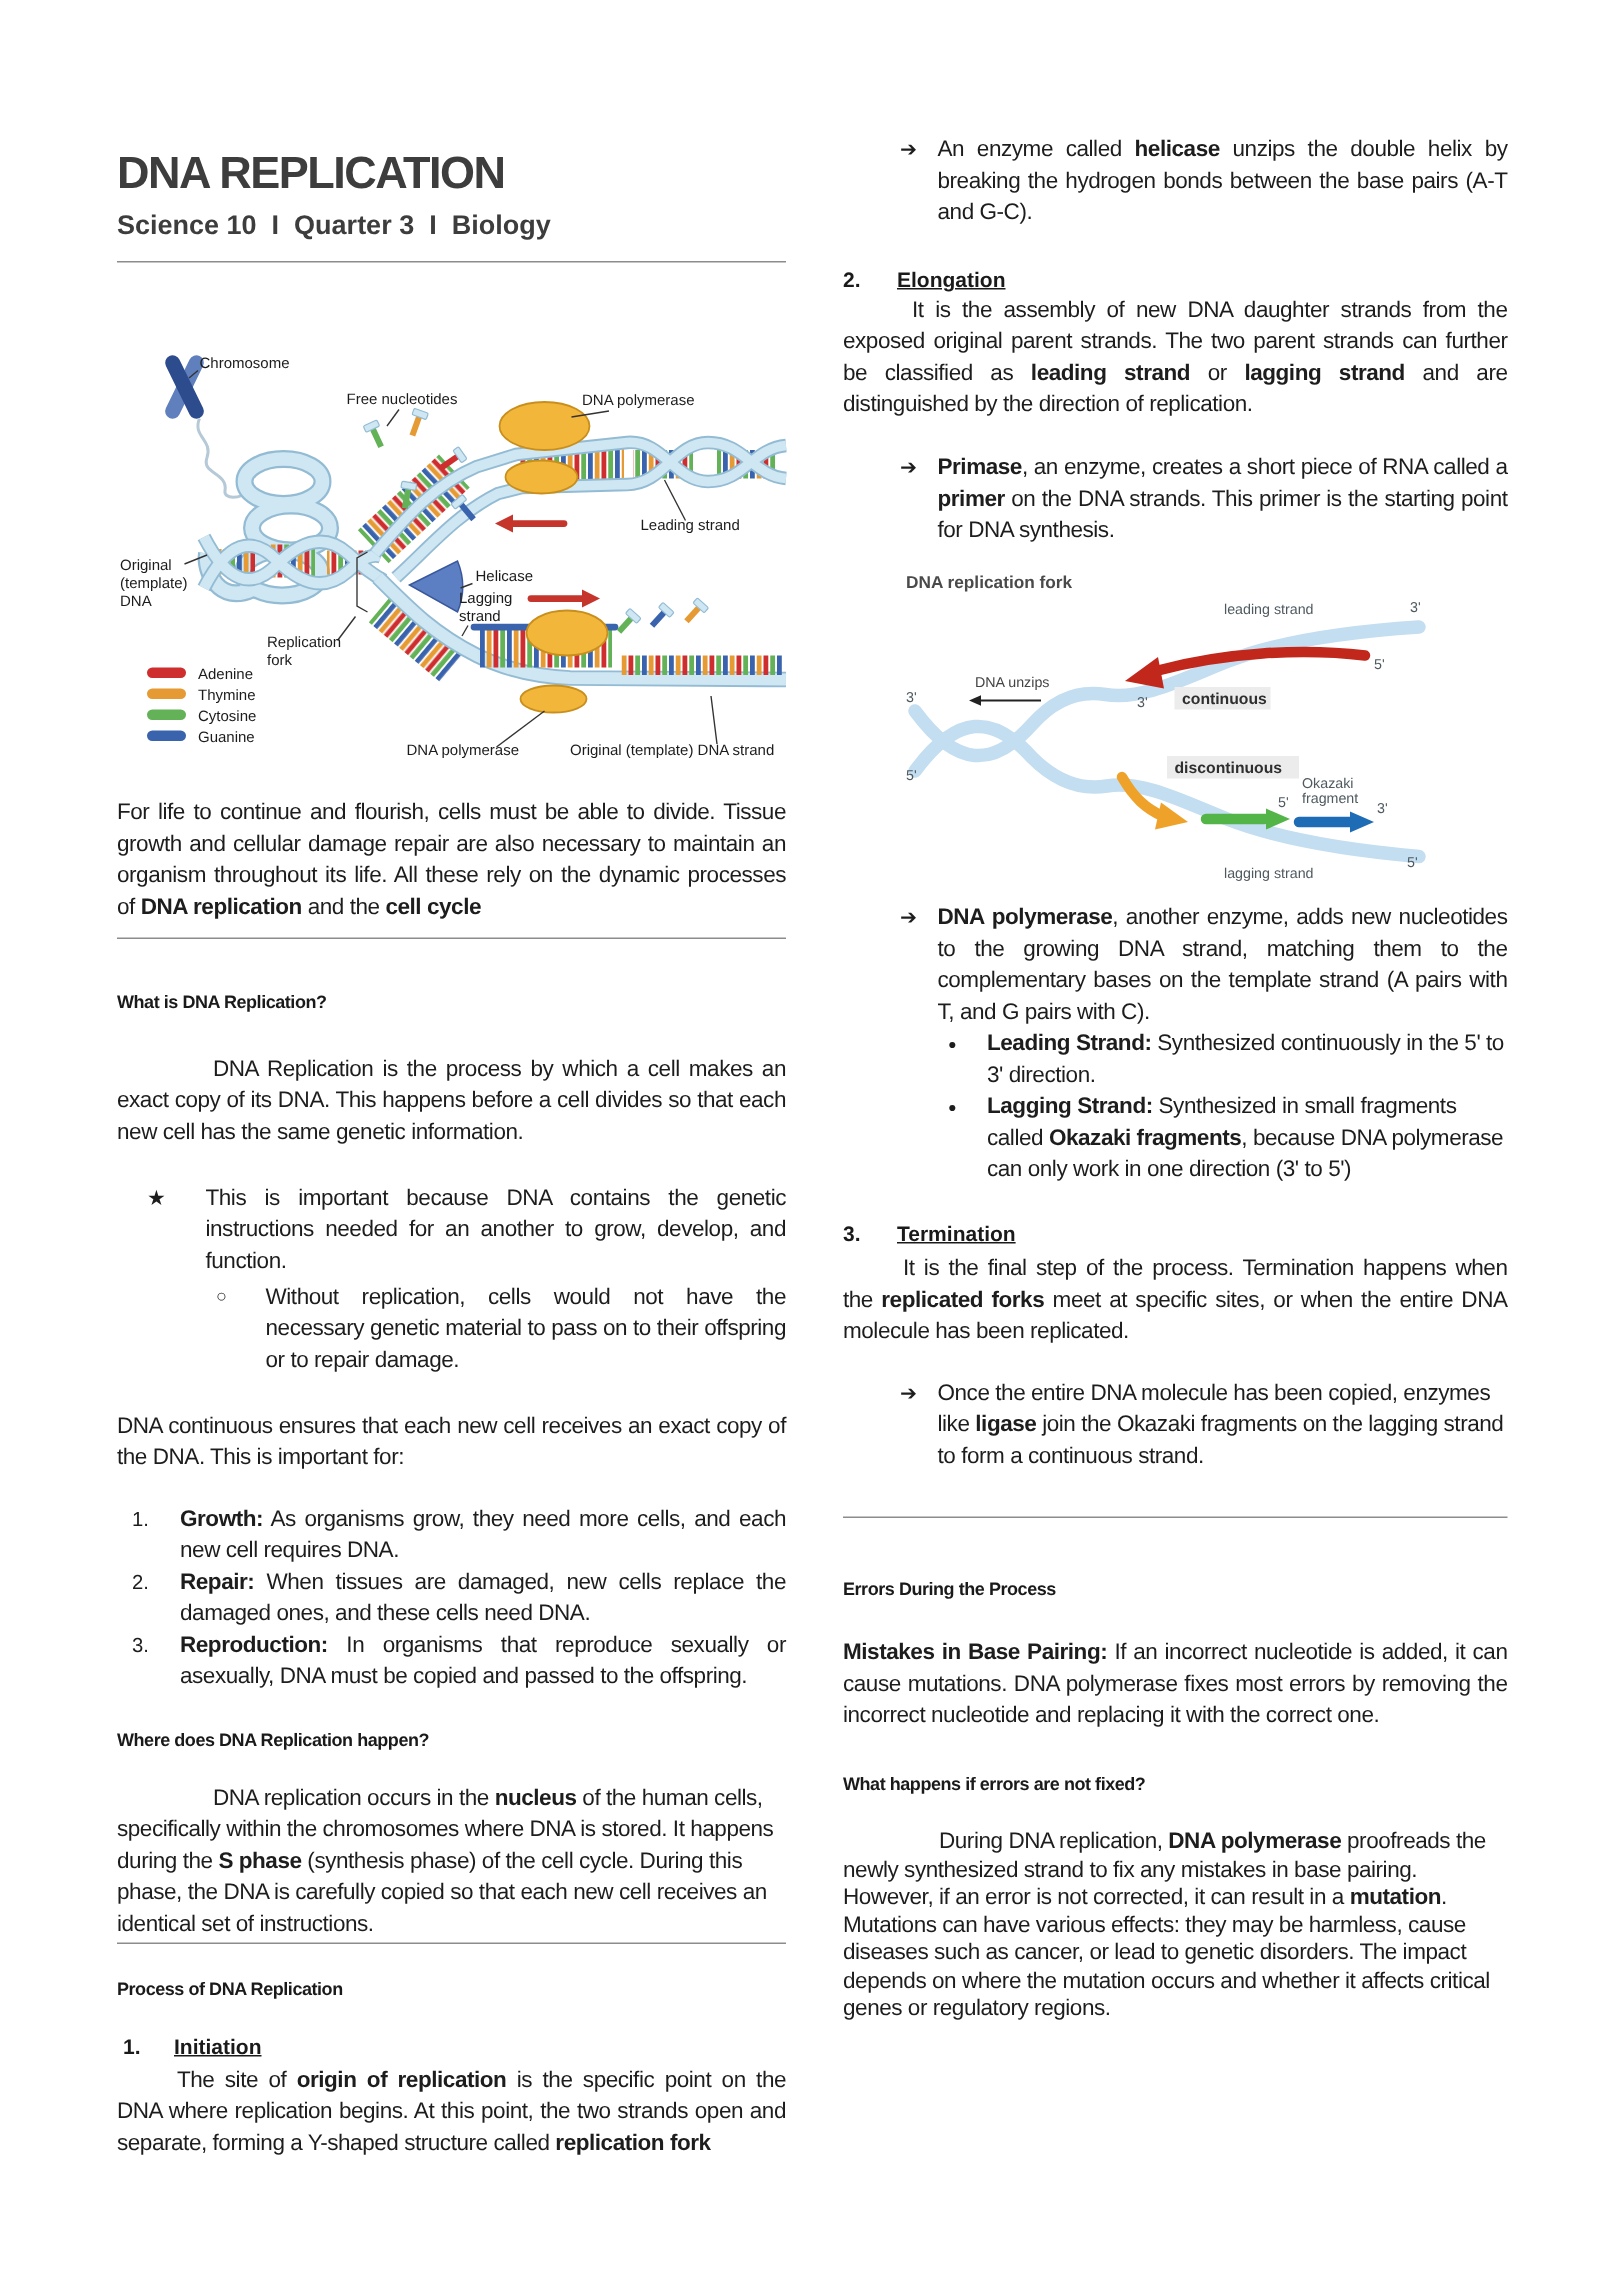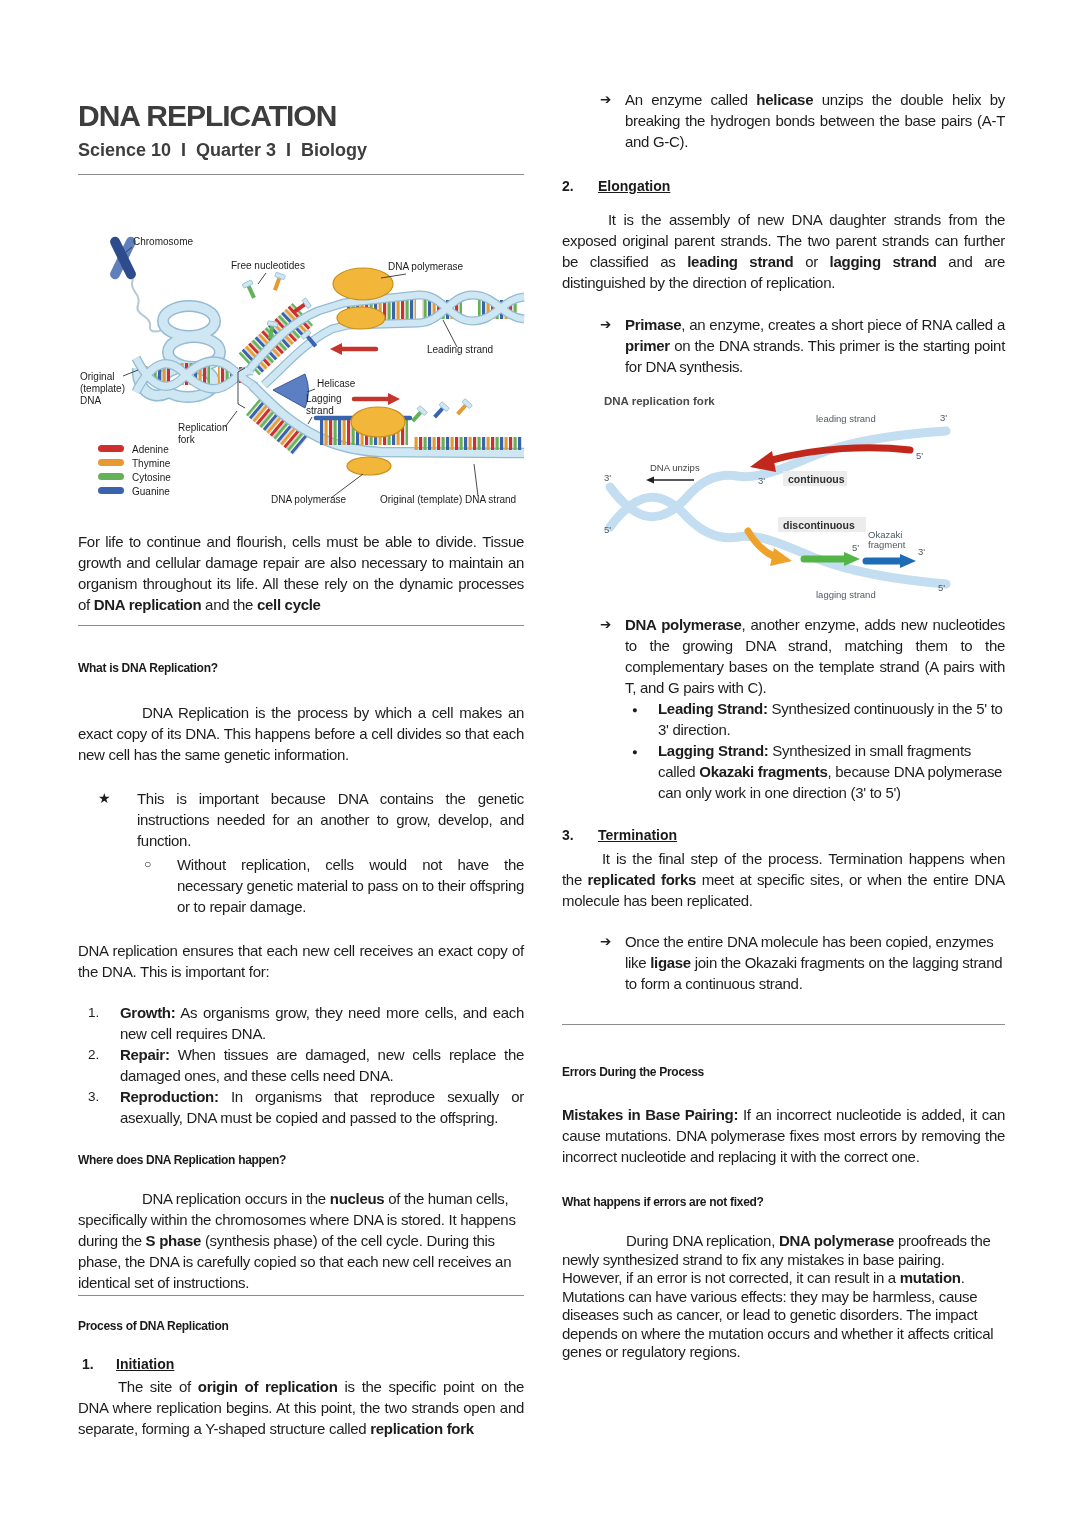--- a/index.html
+++ b/index.html
@@ -268,7 +268,7 @@
       <span class="hnum-r">2.</span>
       <span class="htitle">Elongation</span>
     </div>
-    <p class="just" style="margin-top:13px; text-indent:46px;"><span>It is the assembly of new DNA daughter strands from the exposed original parent strands. The two parent strands can further be classified as </span><span class="b">leading strand</span><span> or </span><span class="b">lagging strand</span><span> and are distinguished by the direction of replication.</span></p>
+    <p class="just" style="margin-top:0; text-indent:46px;"><span>It is the assembly of new DNA daughter strands from the exposed original parent strands. The two parent strands can further be classified as </span><span class="b">leading strand</span><span> or </span><span class="b">lagging strand</span><span> and are distinguished by the direction of replication.</span></p>
 
     <div class="row" style="margin-top:21px;">
       <span class="gl gl-arrow-r">➔</span>

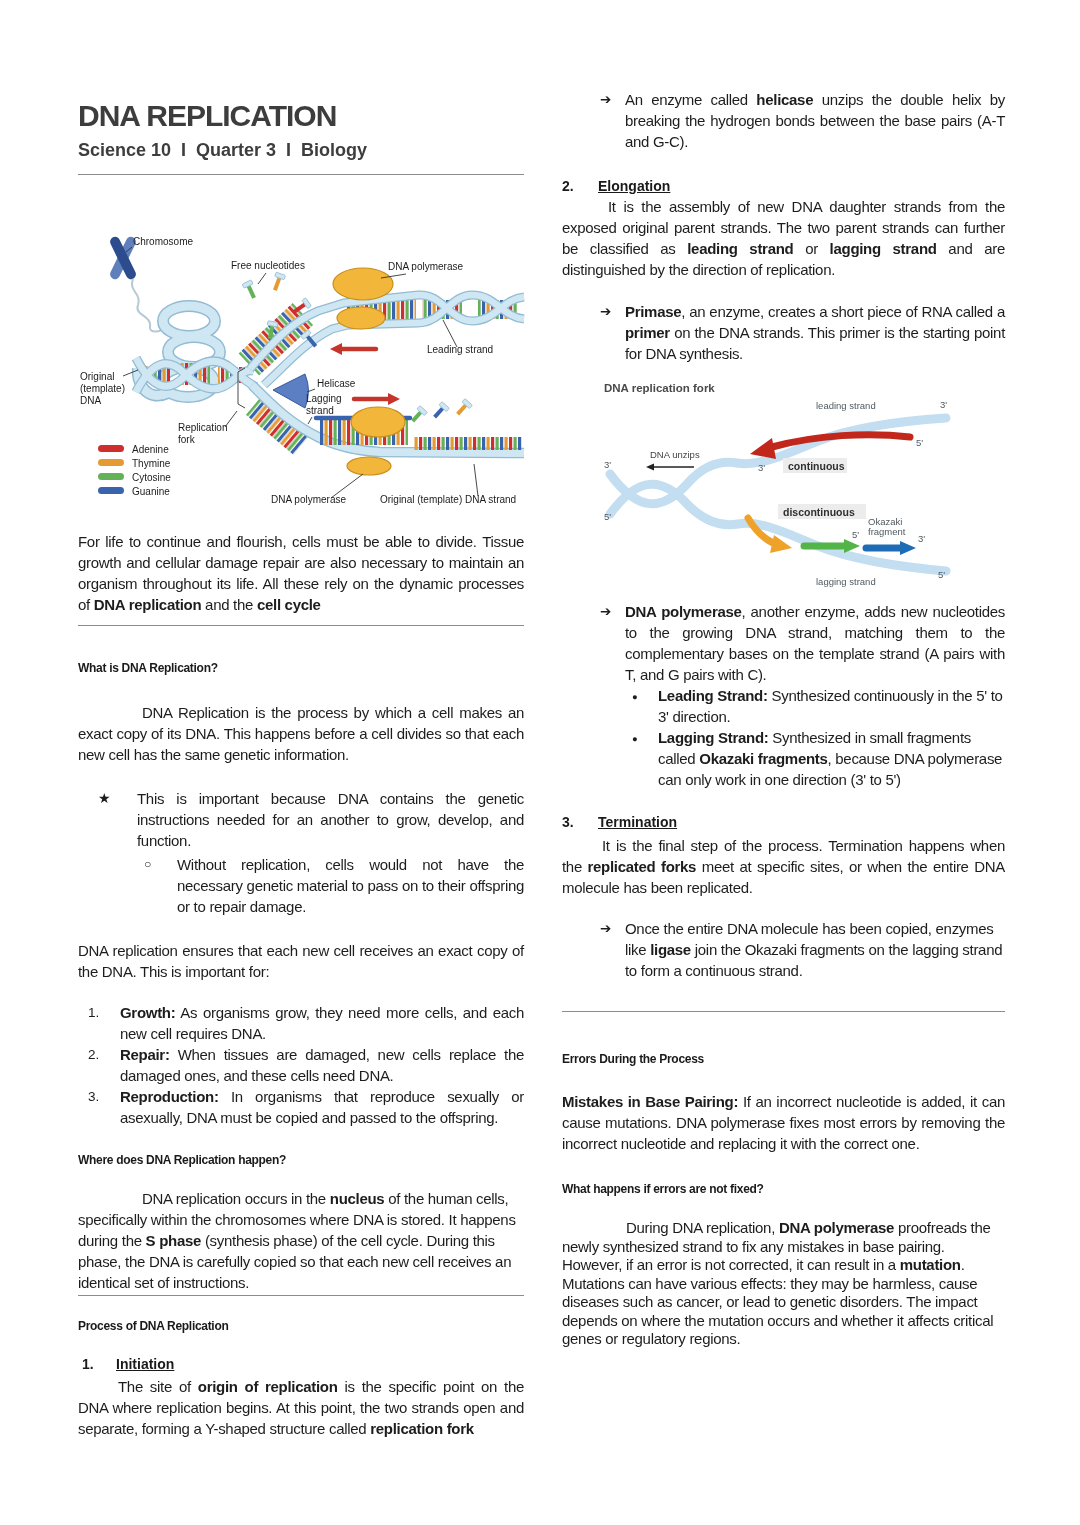--- a/index.html
+++ b/index.html
@@ -230,7 +230,7 @@
       <div class="li-text just"><span>Without replication, cells would not have the necessary genetic material to pass on to their offspring or to repair damage.</span></div>
     </div>
 
-    <p class="just" style="margin-top:23px;"><span>DNA replication ensures that each new cell receives an exact copy of the DNA. This is important for:</span></p>
+    <p class="just" style="margin-top:23px;"><span>DNA continuous ensures that each new cell receives an exact copy of the DNA. This is important for:</span></p>
 
     <div class="row" style="margin-top:20px;">
       <span class="gl gl-num">1.</span>

